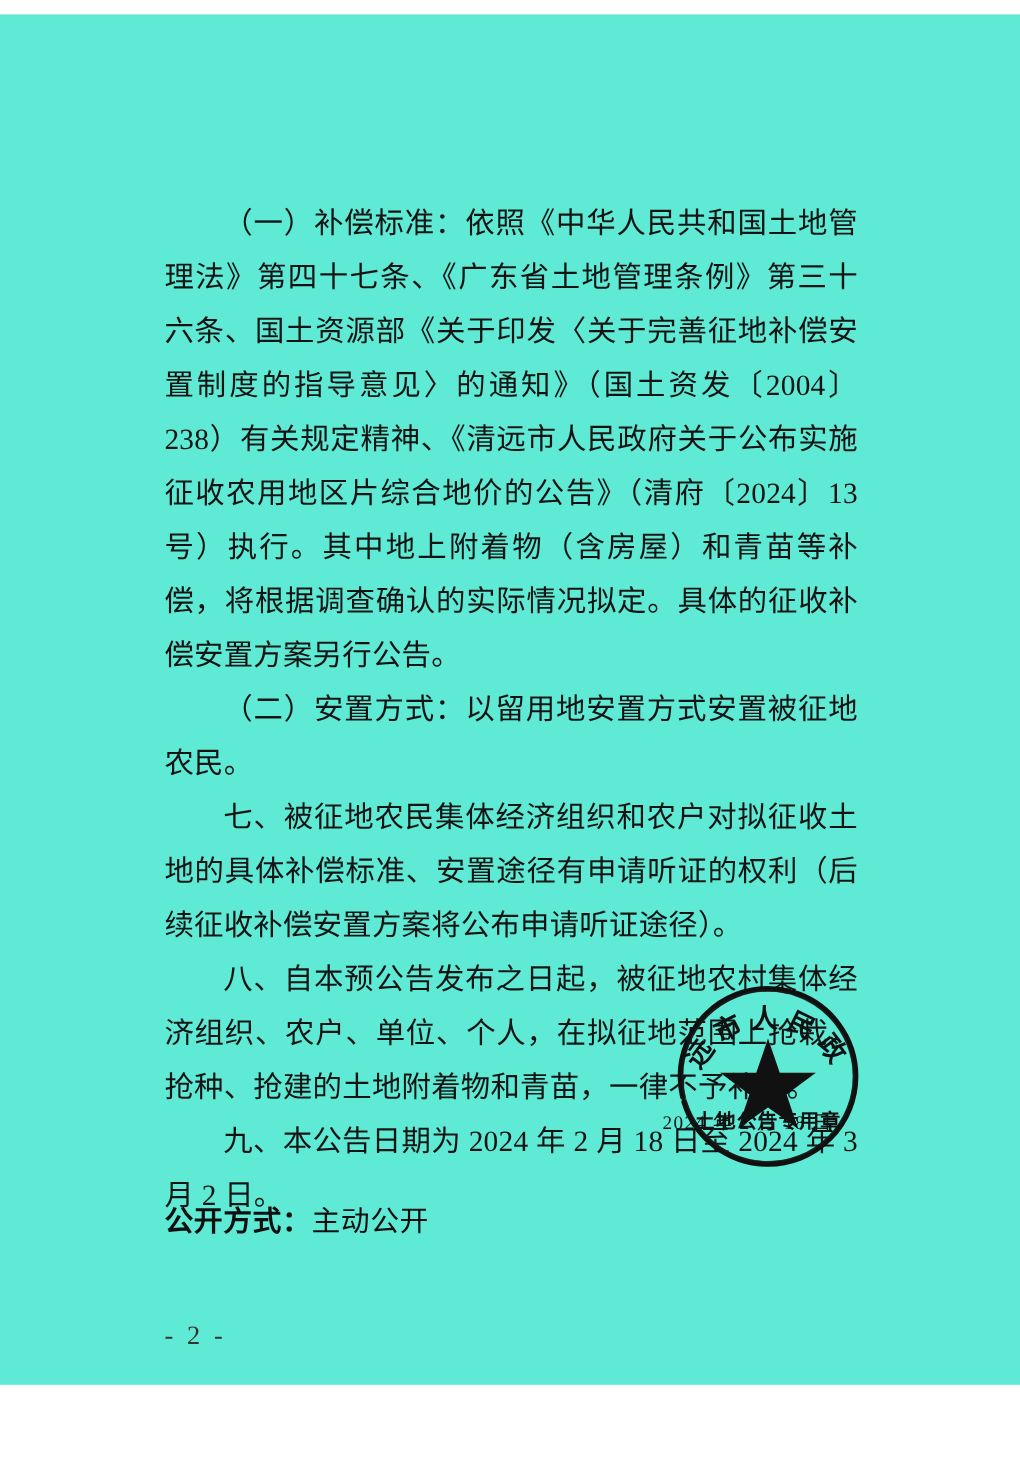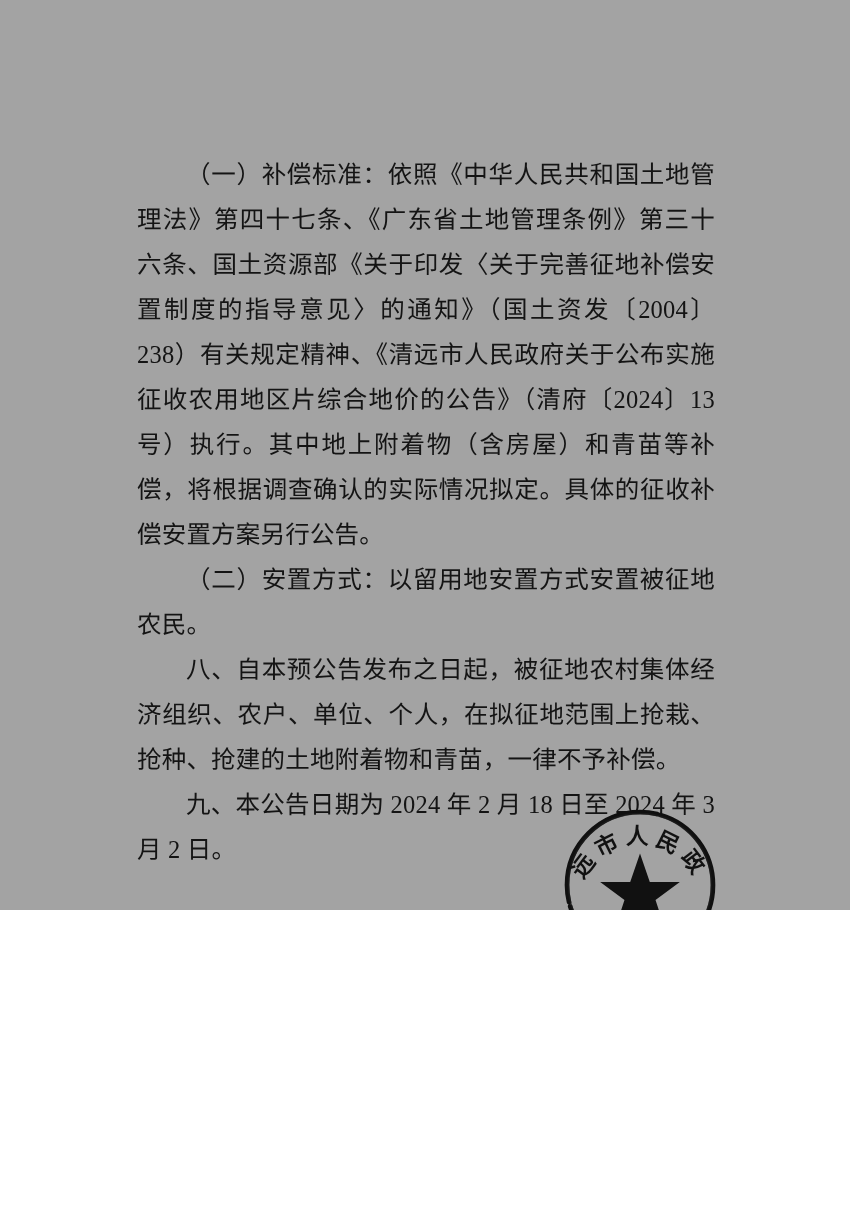--- a/index.html
+++ b/index.html
@@ -15,10 +15,10 @@
   #page {
     position: relative;
     width: 850px;
-    height: 910px;
-    background: #a3a3a3;
+    height: 1142px;
+    background: #5eead4;
     overflow: hidden;
-    margin: 0 auto;
+    margin: 12px auto;
   }
 
   

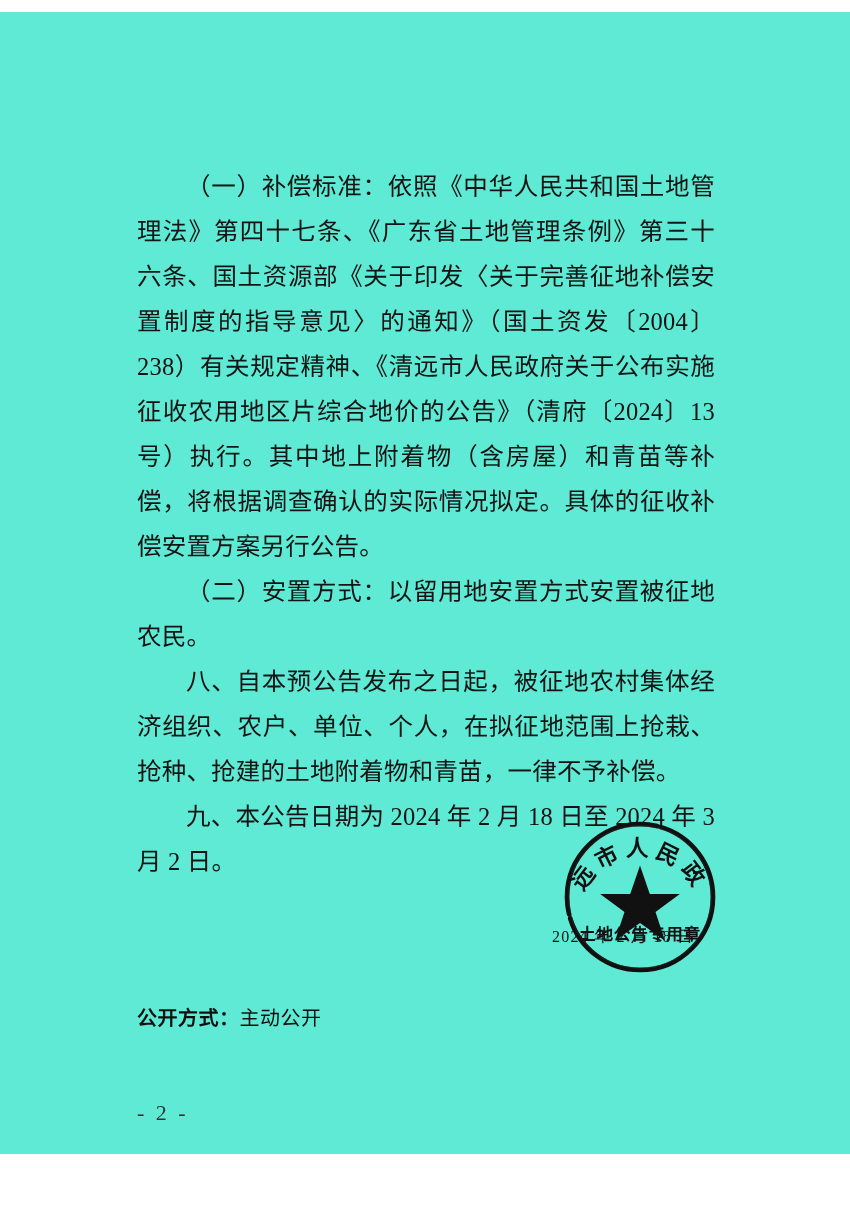--- a/index.html
+++ b/index.html
@@ -110,6 +110,7 @@
   <div id="doc-body">
     <p class="para indent2">（一）补偿标准：依照《中华人民共和国土地管理法》第四十七条、《广东省土地管理条例》第三十六条、国土资源部《关于印发〈关于完善征地补偿安置制度的指导意见〉的通知》（国土资发〔2004〕238）有关规定精神、《清远市人民政府关于公布实施征收农用地区片综合地价的公告》（清府〔2024〕13号）执行。其中地上附着物（含房屋）和青苗等补偿，将根据调查确认的实际情况拟定。具体的征收补偿安置方案另行公告。</p>
     <p class="para indent2">（二）安置方式：以留用地安置方式安置被征地农民。</p>
+    <p class="para indent2">七、被征地农民集体经济组织和农户对拟征收土地的具体补偿标准、安置途径有申请听证的权利（后续征收补偿安置方案将公布申请听证途径）。</p>
     <p class="para indent2">八、自本预公告发布之日起，被征地农村集体经济组织、农户、单位、个人，在拟征地范围上抢栽、抢种、抢建的土地附着物和青苗，一律不予补偿。</p>
     <p class="para indent2">九、本公告日期为 2024 年 2 月 18 日至 2024 年 3 月 2 日。</p>
   </div>

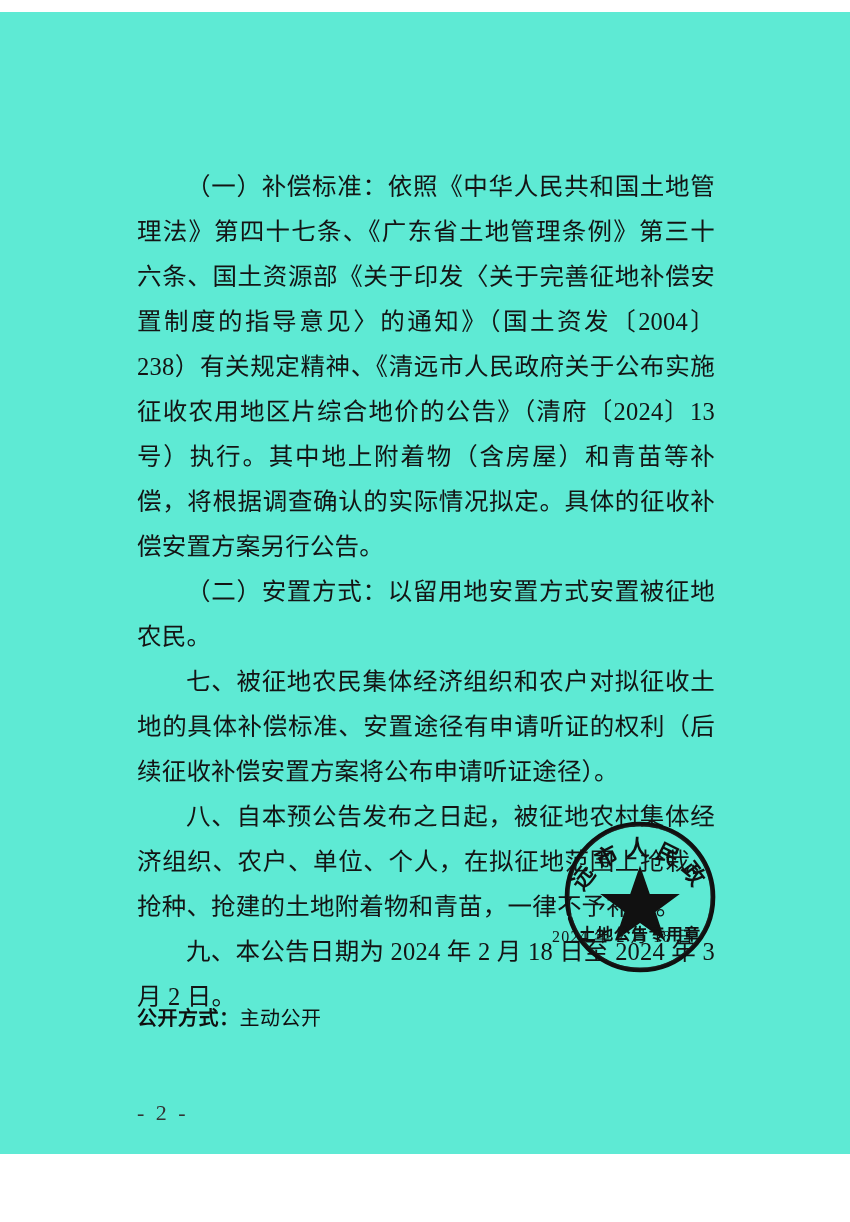--- a/index.html
+++ b/index.html
@@ -76,7 +76,7 @@
     position: absolute;
     left: 137px;
     top: 989px;
-    font-size: 20px;
+    font-size: 24px;
     line-height: 34px;
     letter-spacing: 0.5px;
     white-space: nowrap;

